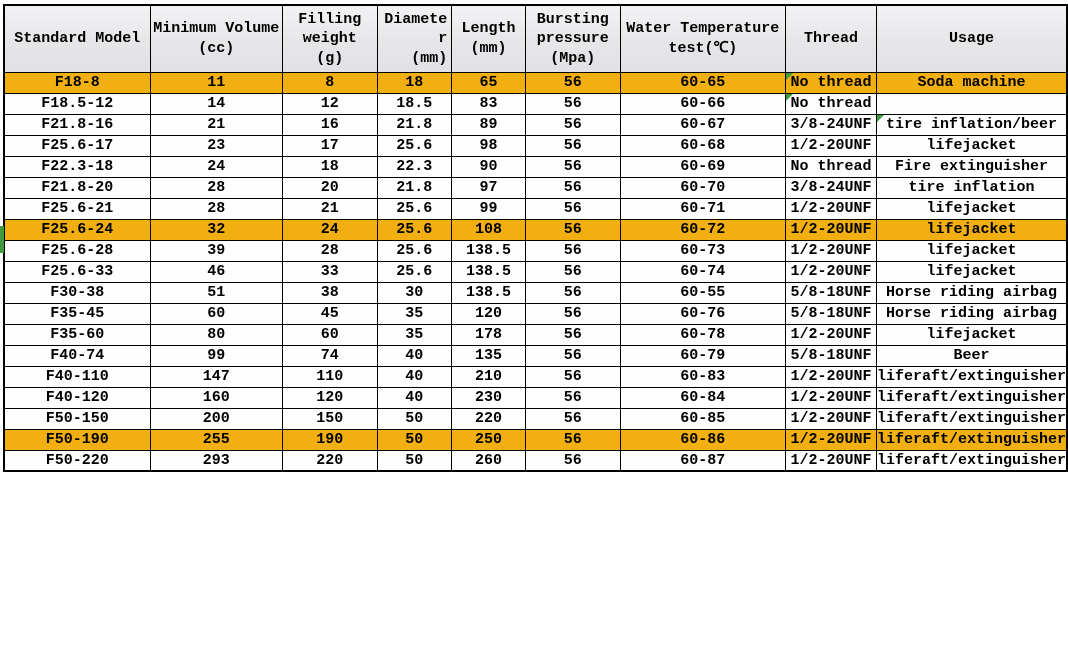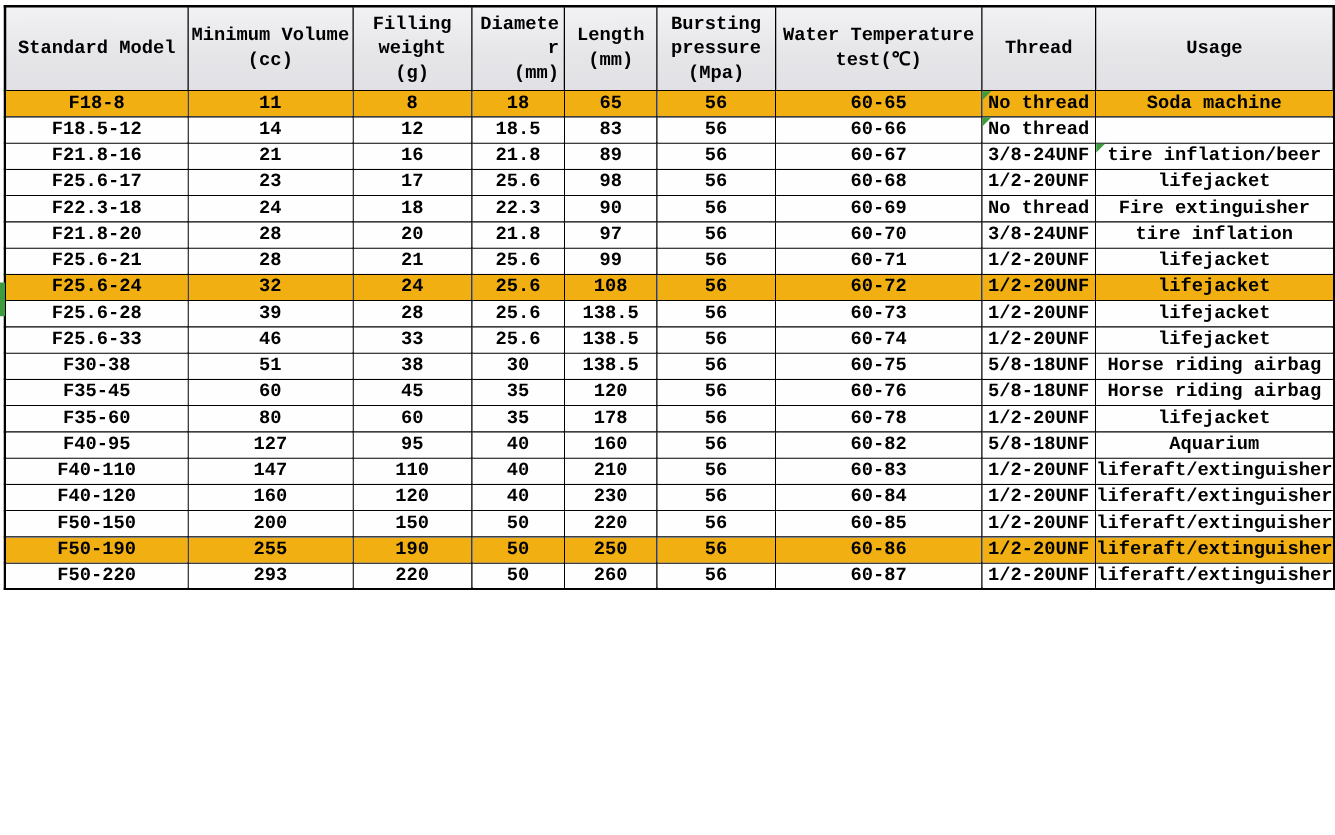--- a/index.html
+++ b/index.html
@@ -179,7 +179,7 @@
           <td><span>30</span></td>
           <td><span>138.5</span></td>
           <td><span>56</span></td>
-          <td><span>60-75</span></td>
+          <td><span>60-55</span></td>
           <td><span>5/8-18UNF</span></td>
           <td><span>Horse riding airbag</span></td>
         </tr>

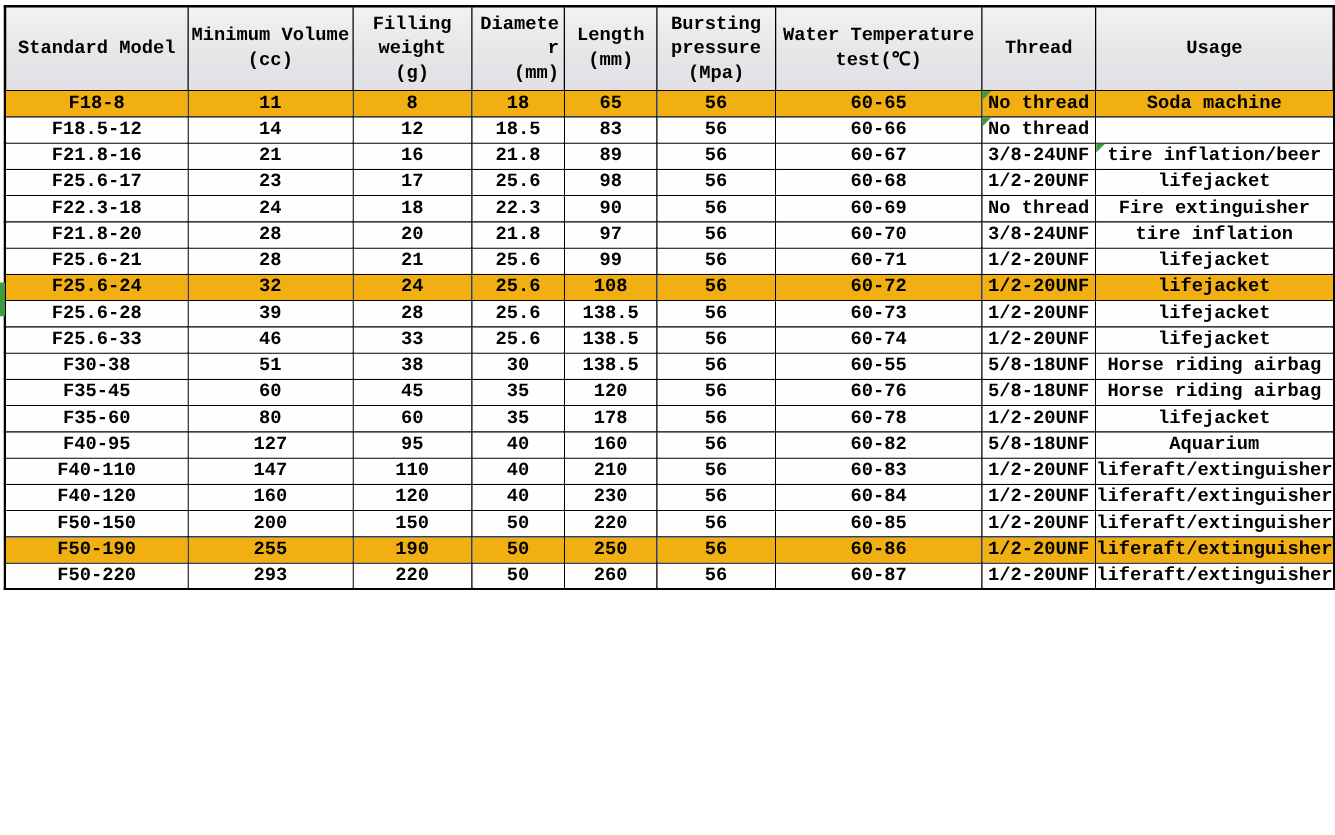--- a/index.html
+++ b/index.html
@@ -206,6 +206,17 @@
           <td><span>lifejacket</span></td>
         </tr>
         <tr>
+          <td><span>F40-74</span></td>
+          <td><span>99</span></td>
+          <td><span>74</span></td>
+          <td><span>40</span></td>
+          <td><span>135</span></td>
+          <td><span>56</span></td>
+          <td><span>60-79</span></td>
+          <td><span>5/8-18UNF</span></td>
+          <td><span>Beer</span></td>
+        </tr>
+        <tr>
           <td><span>F40-95</span></td>
           <td><span>127</span></td>
           <td><span>95</span></td>

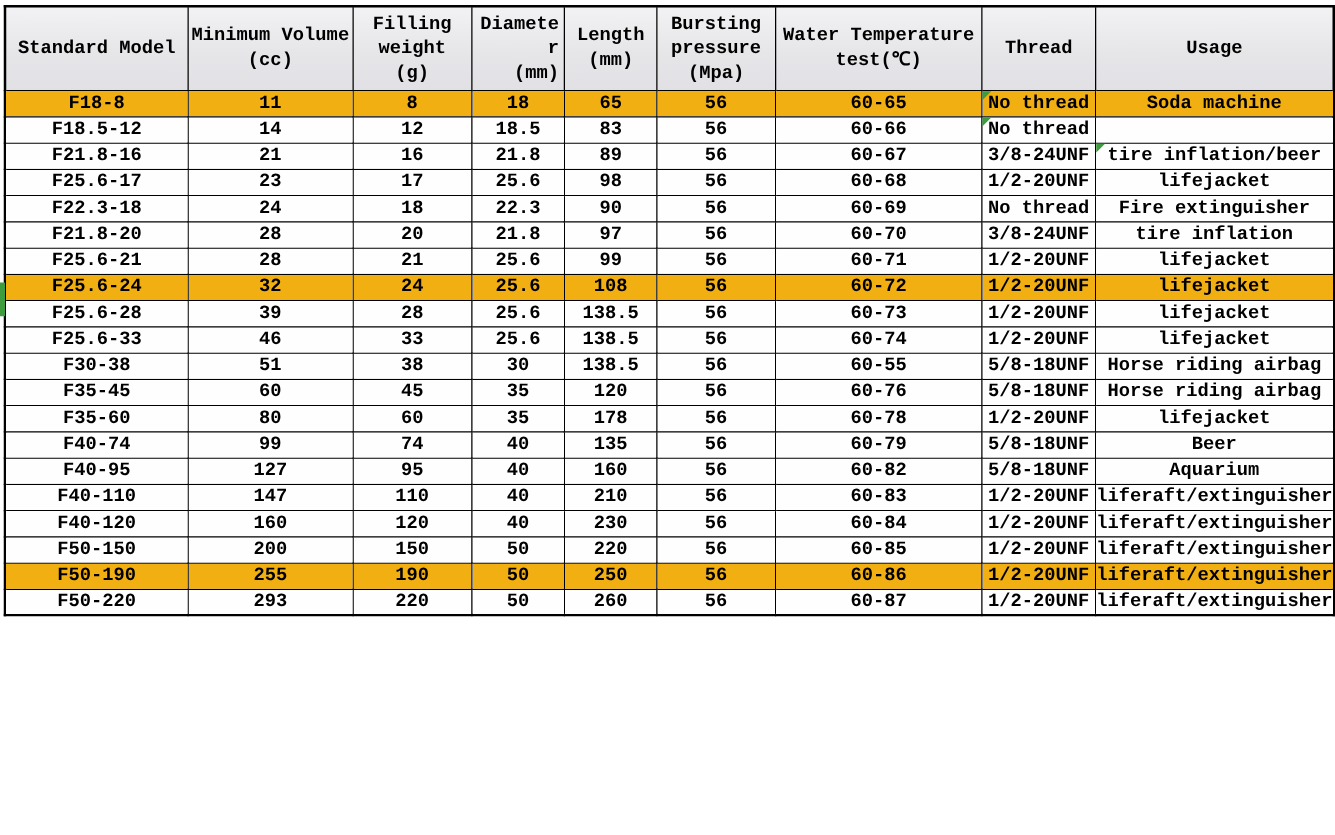--- a/index.html
+++ b/index.html
@@ -217,17 +217,6 @@
           <td><span>Beer</span></td>
         </tr>
         <tr>
-          <td><span>F40-95</span></td>
-          <td><span>127</span></td>
-          <td><span>95</span></td>
-          <td><span>40</span></td>
-          <td><span>160</span></td>
-          <td><span>56</span></td>
-          <td><span>60-82</span></td>
-          <td><span>5/8-18UNF</span></td>
-          <td><span>Aquarium</span></td>
-        </tr>
-        <tr>
           <td><span>F40-110</span></td>
           <td><span>147</span></td>
           <td><span>110</span></td>

